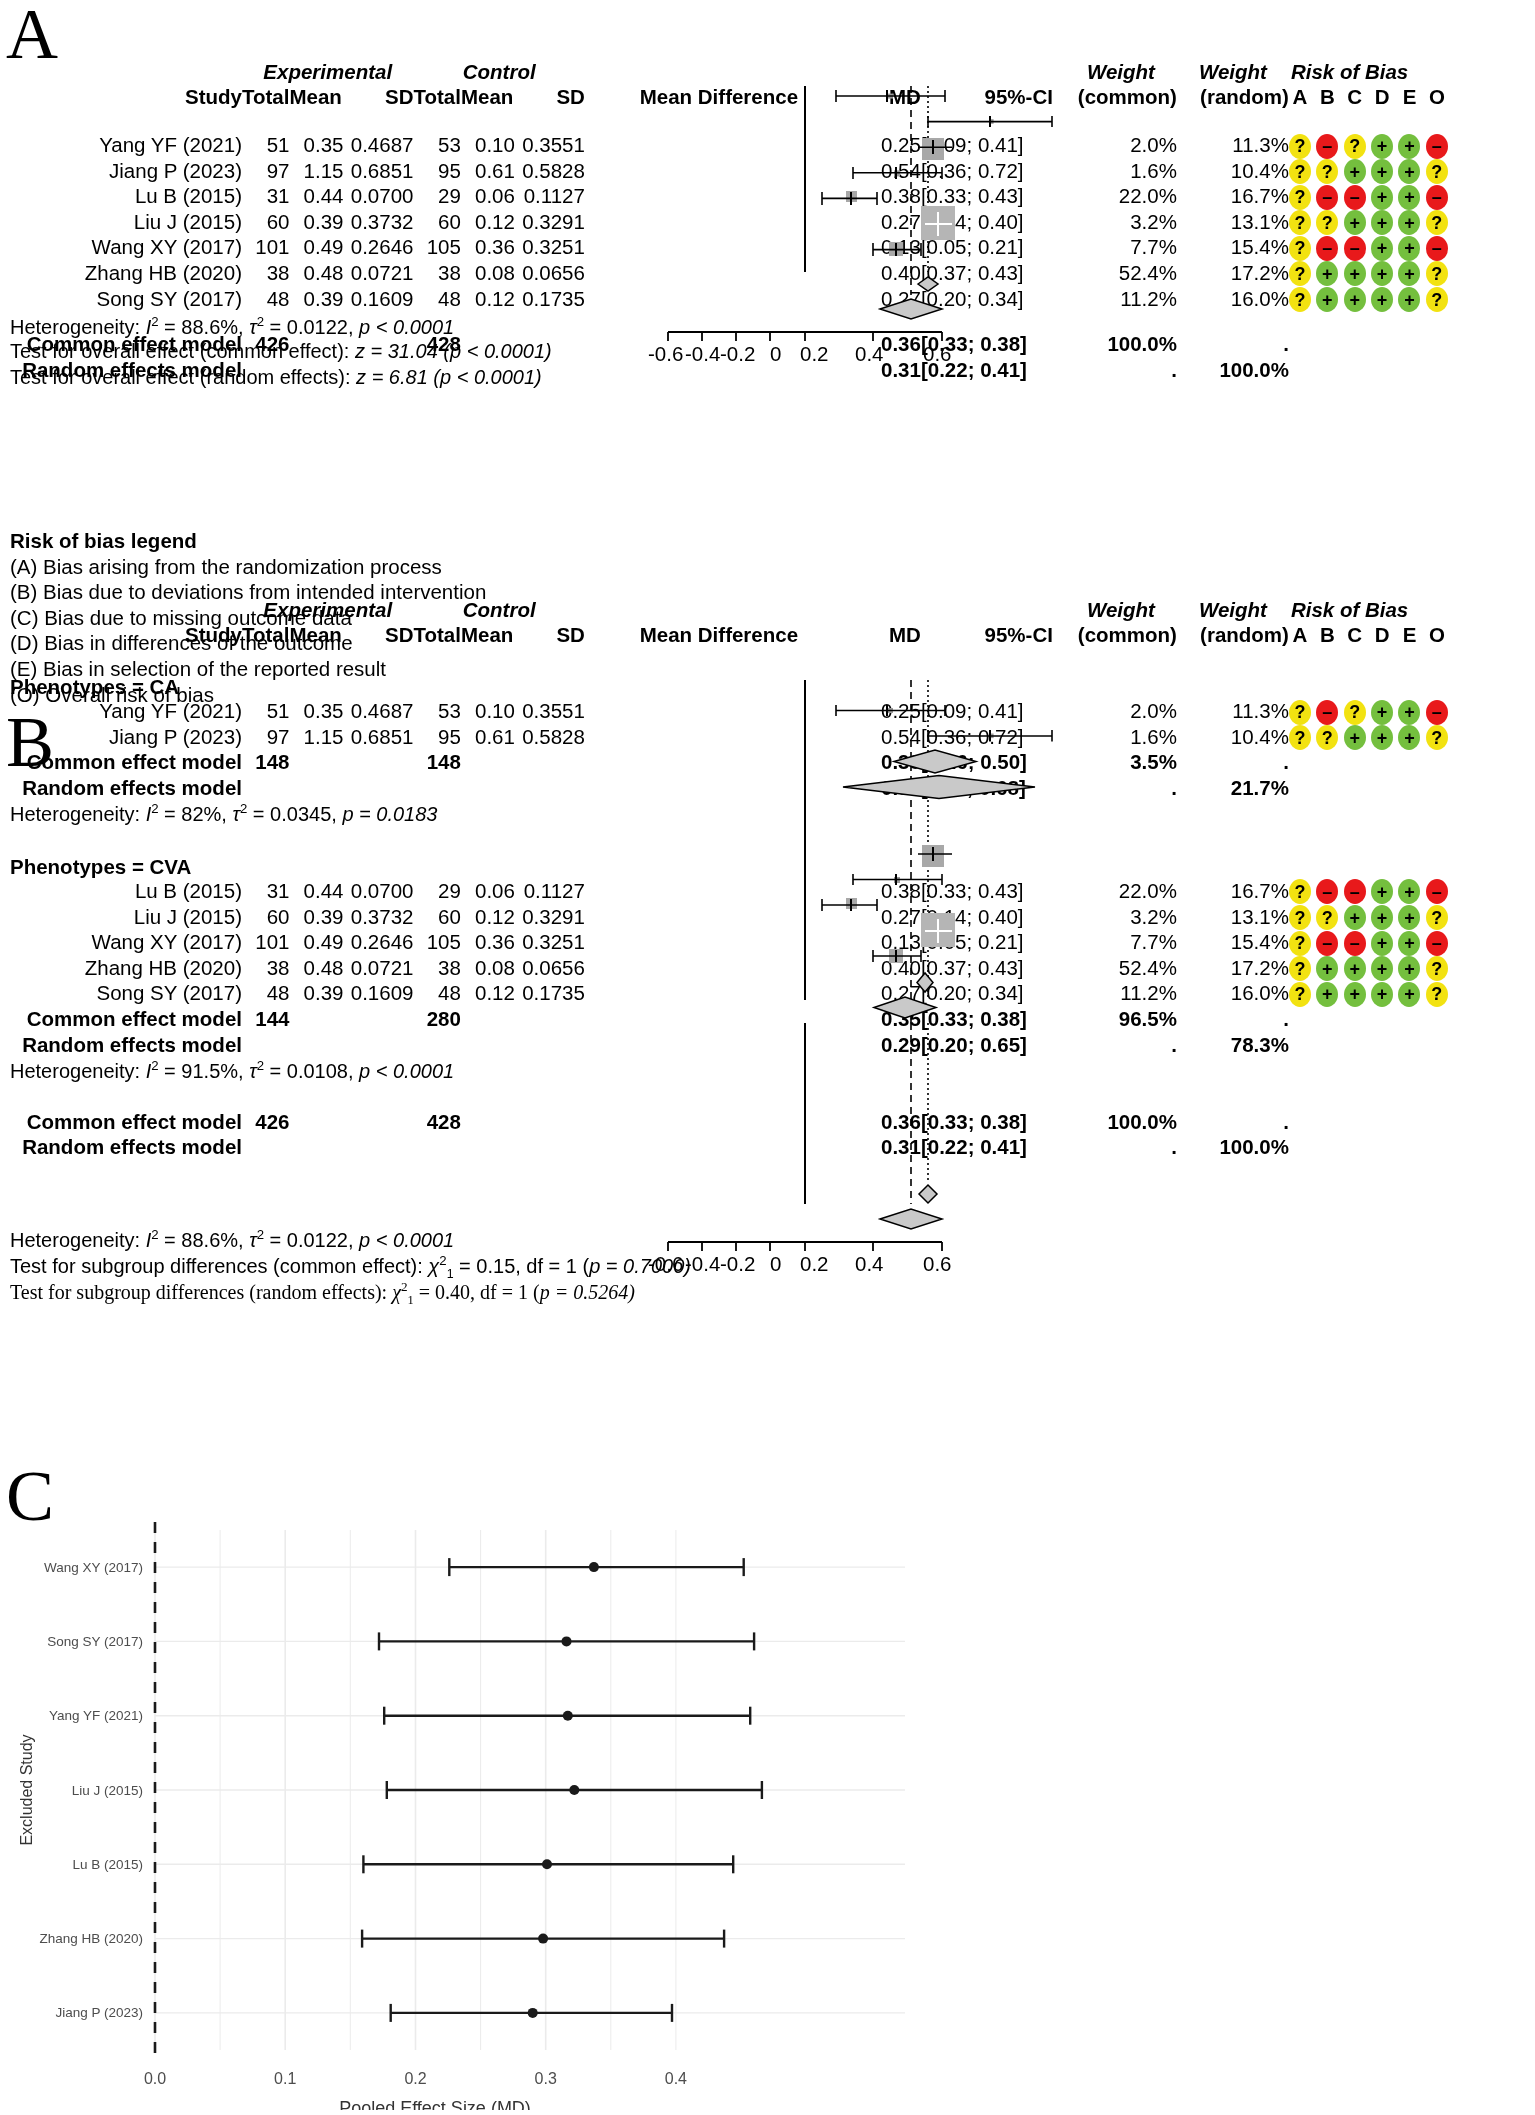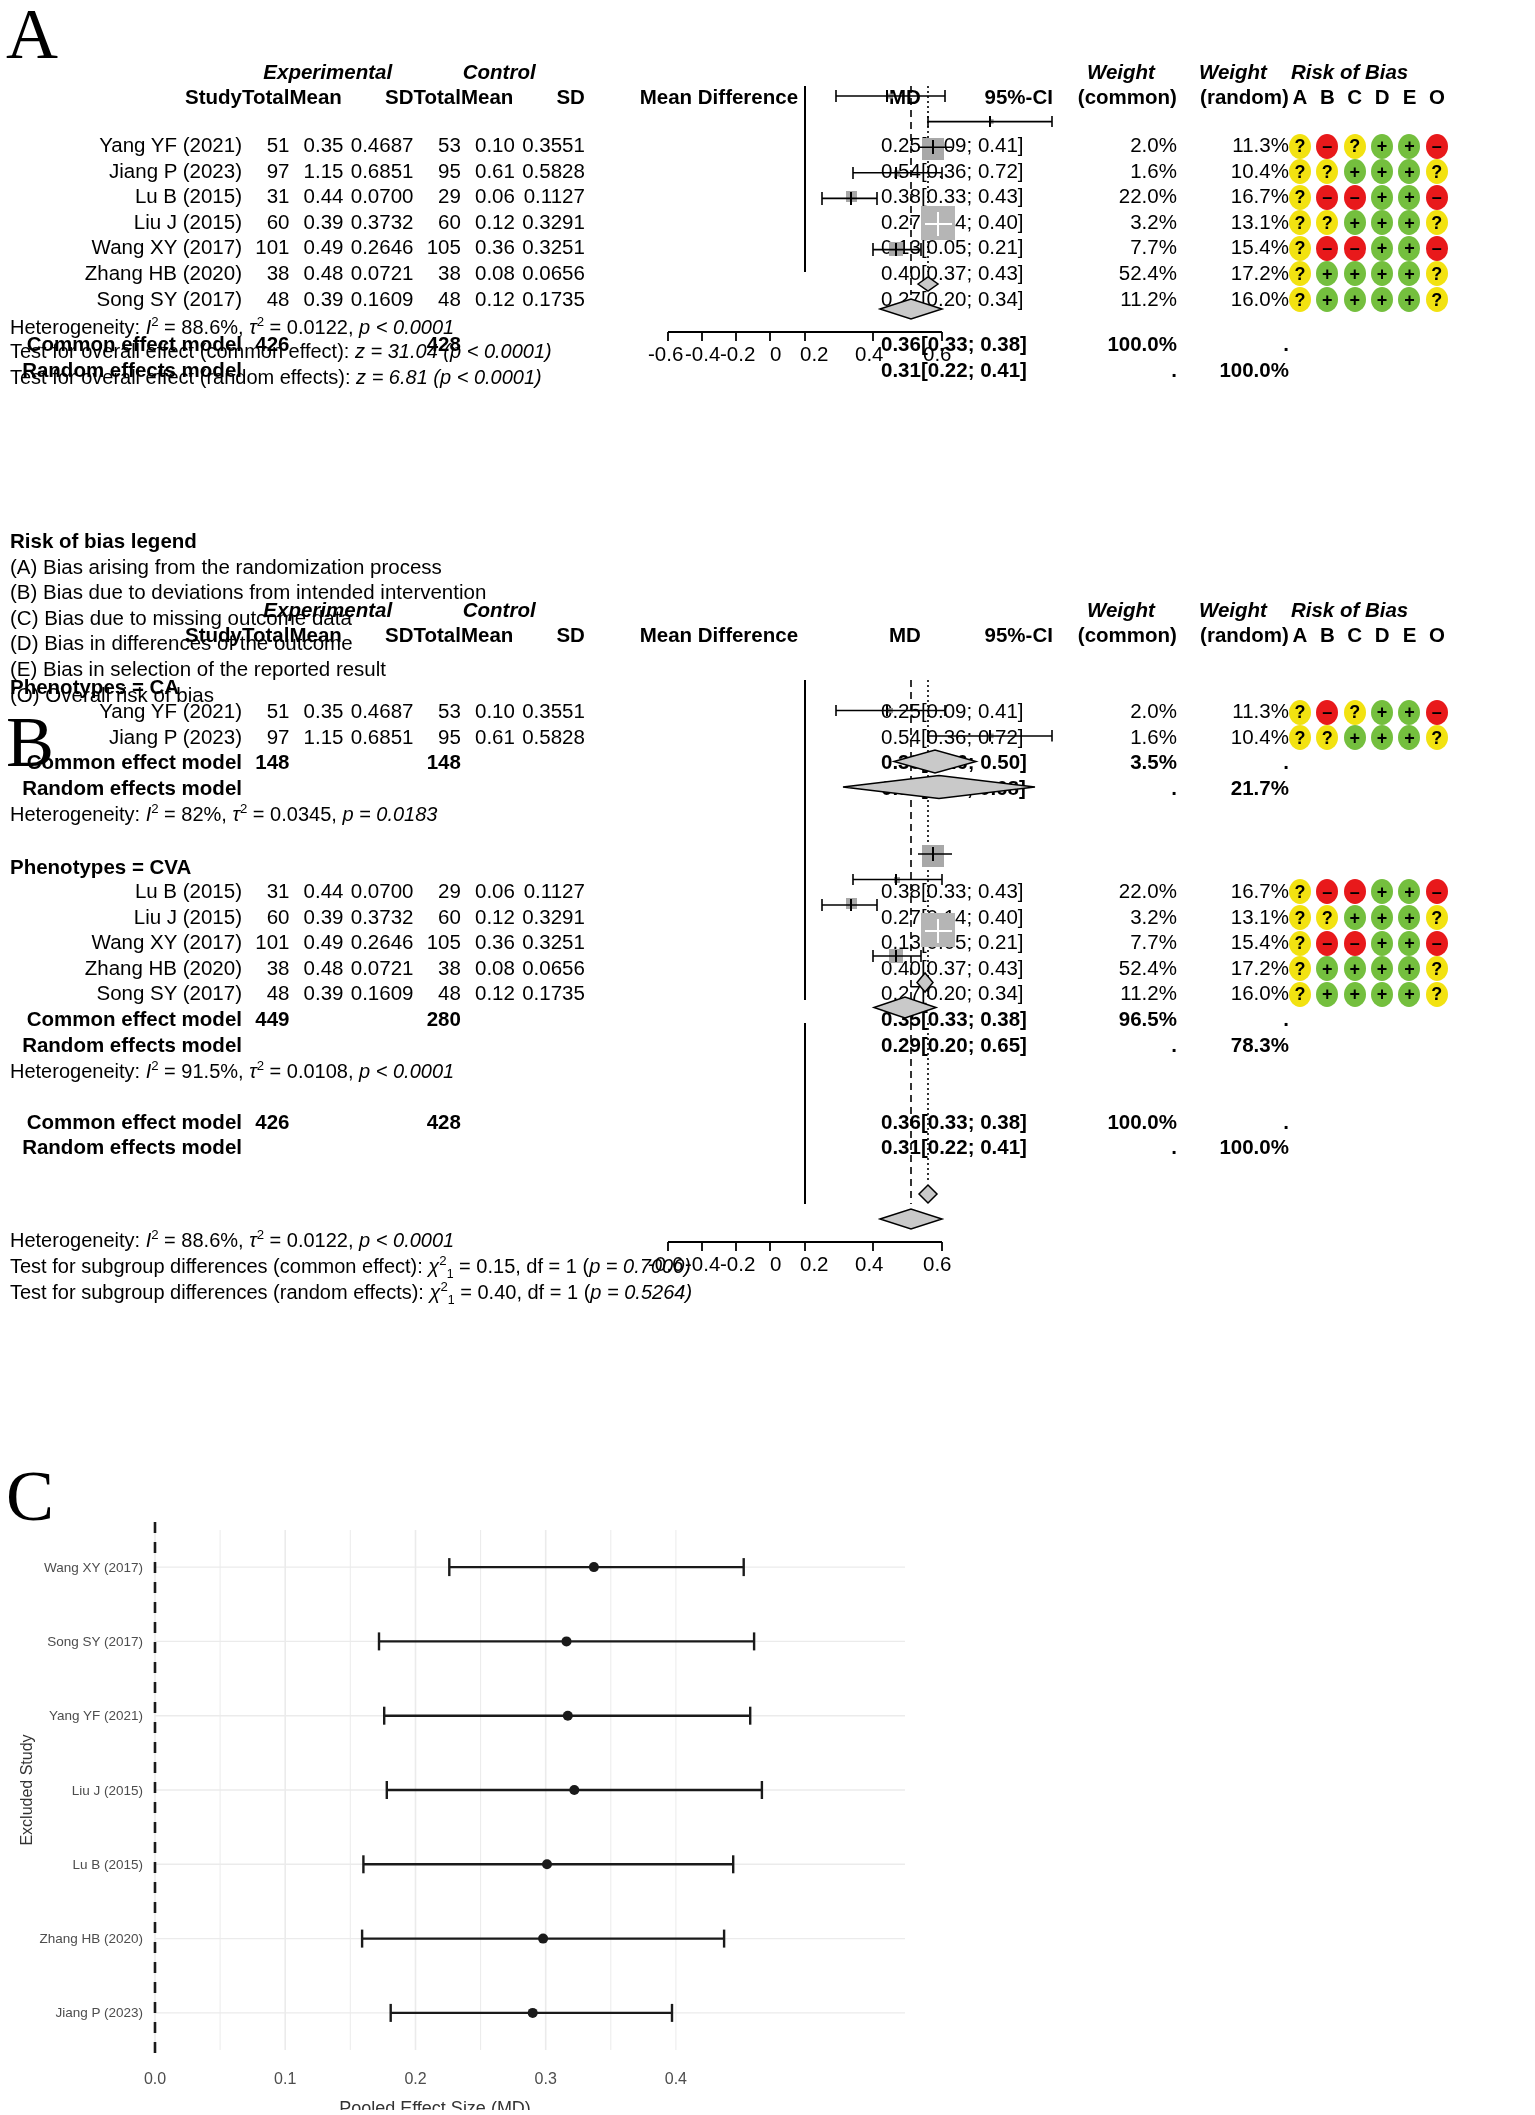--- a/index.html
+++ b/index.html
@@ -763,7 +763,7 @@
         </tr>
         <tr class="row bold">
           <td class="c-study">Common effect model</td>
-          <td class="c-num">449</td>
+          <td class="c-num">144</td>
           <td class="c-mean"></td>
           <td class="c-sd"></td>
           <td class="c-num">280</td>

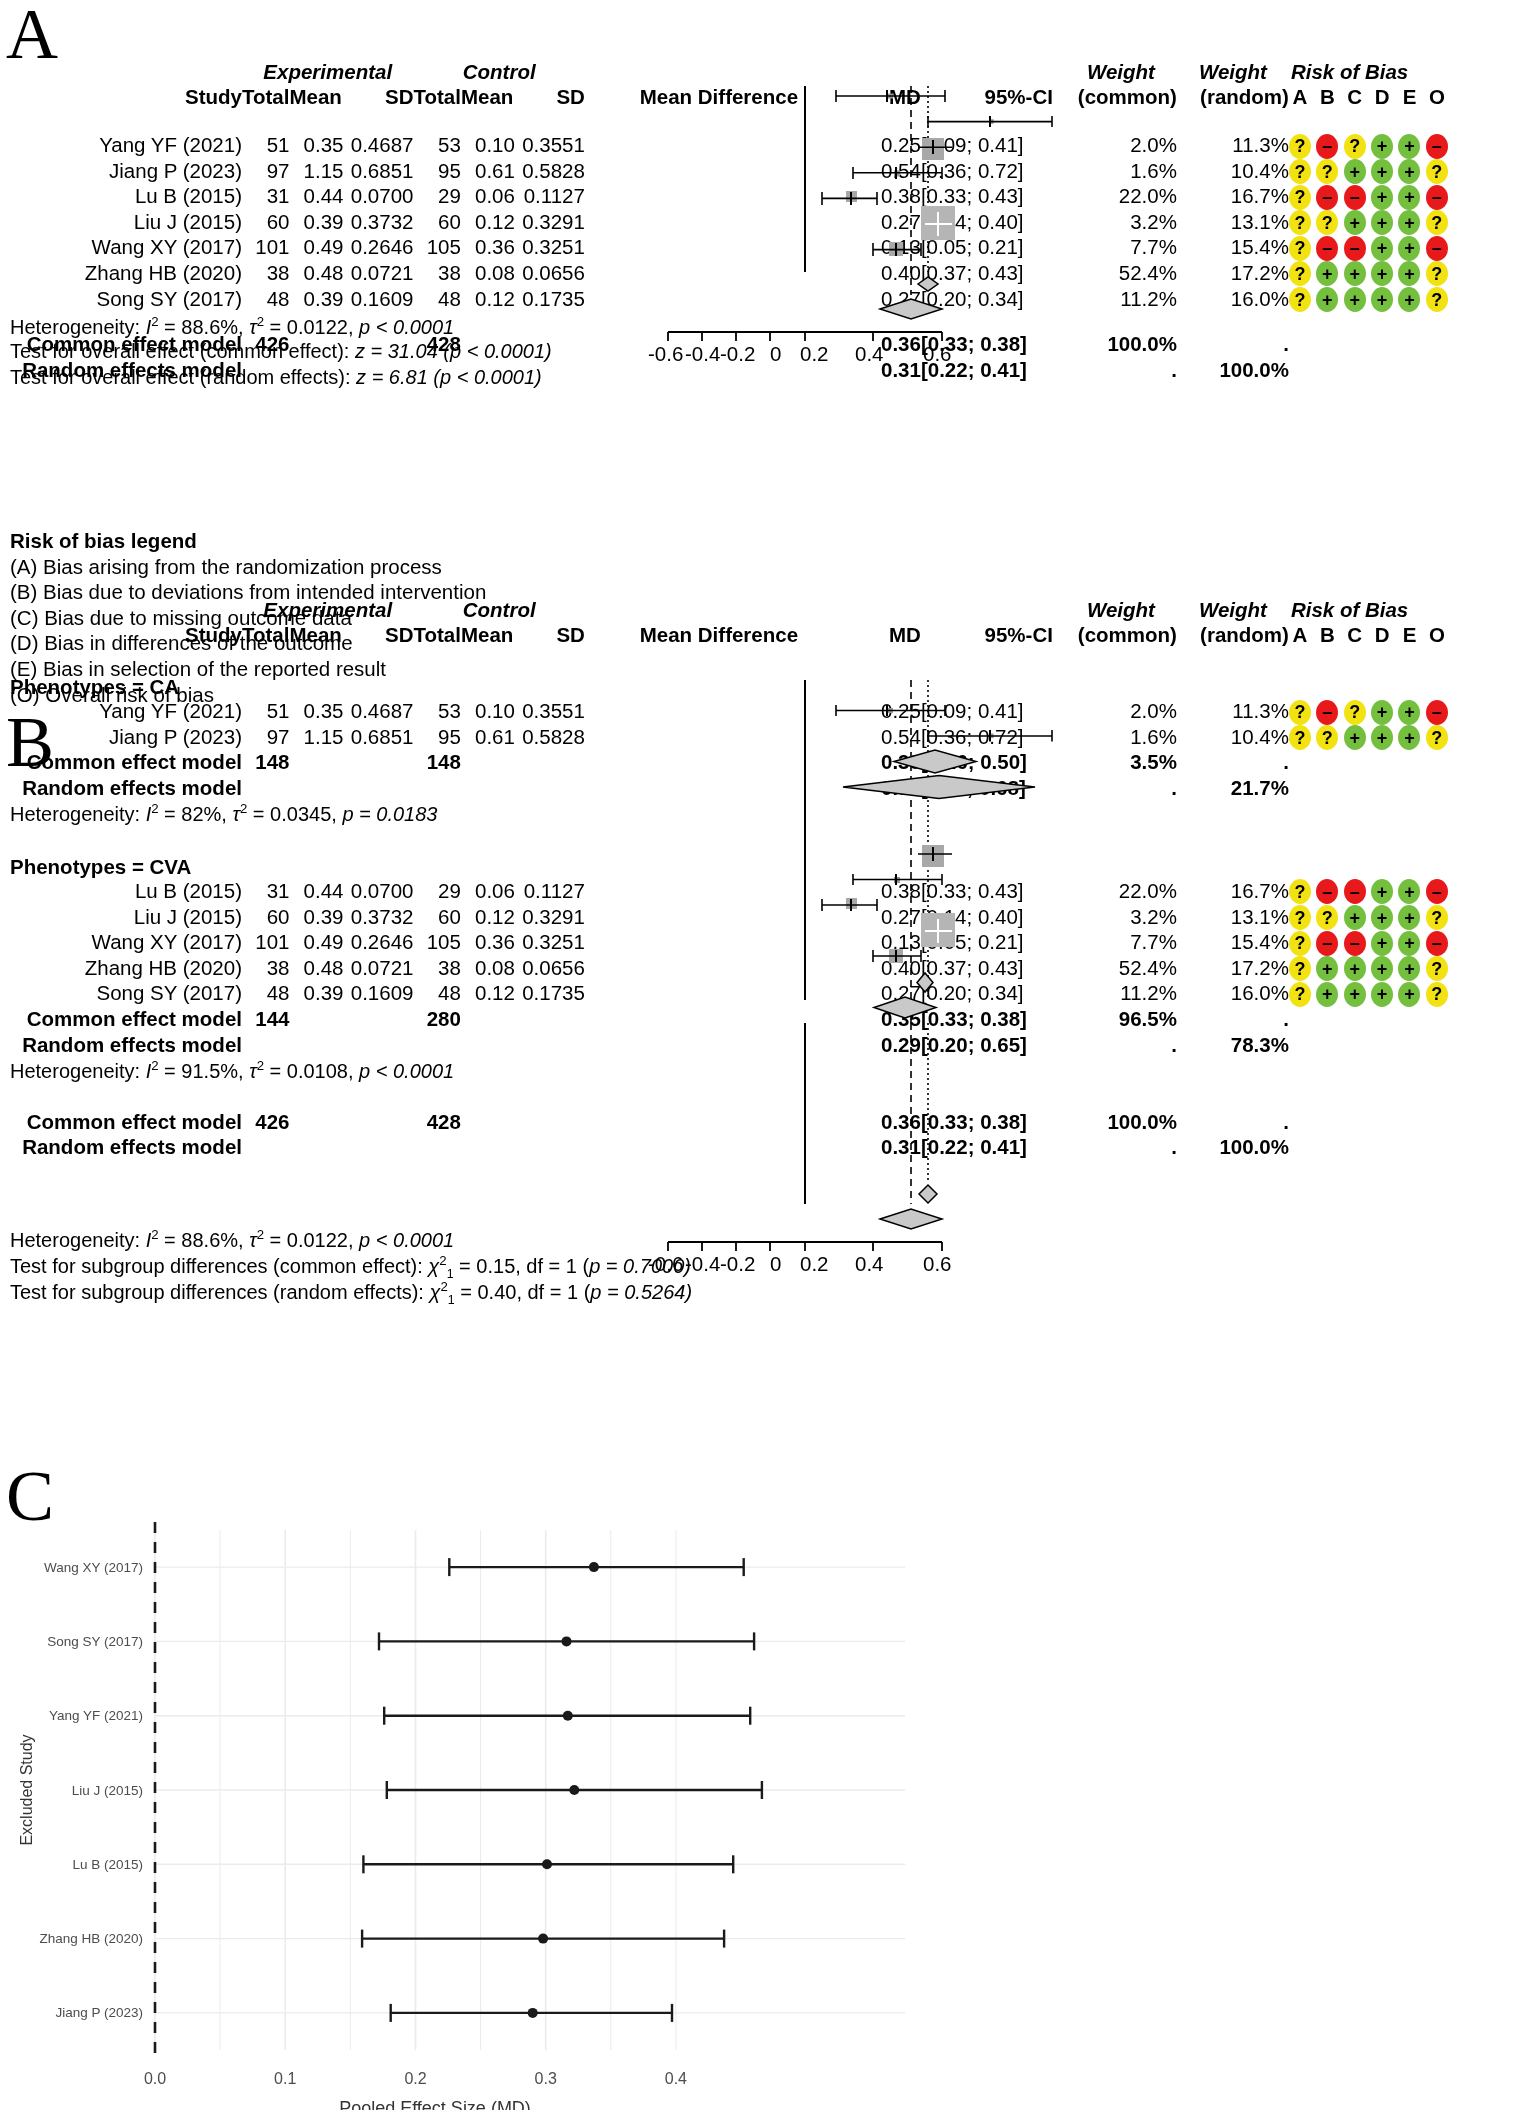--- a/index.html
+++ b/index.html
@@ -837,7 +837,7 @@
   <div class="hetline" style="position:absolute;top:655px;left:0;">
     <span>Test for subgroup differences (common effect): </span><span class="it">χ</span><sup>2</sup><sub>1</sub> <span>= 0.15, df = 1 (</span><span class="it">p = 0.7000)</span>
   </div>
-  <div class="hetline" style="position:absolute;top:681px;left:0;">
+  <div class="hetline" style="position:absolute;top:681px;left:0;font-family:Liberation Serif, serif;">
     <span>Test for subgroup differences (random effects): </span><span class="it">χ</span><sup>2</sup><sub>1</sub> <span>= 0.40, df = 1 (</span><span class="it">p = 0.5264)</span>
   </div>
 

